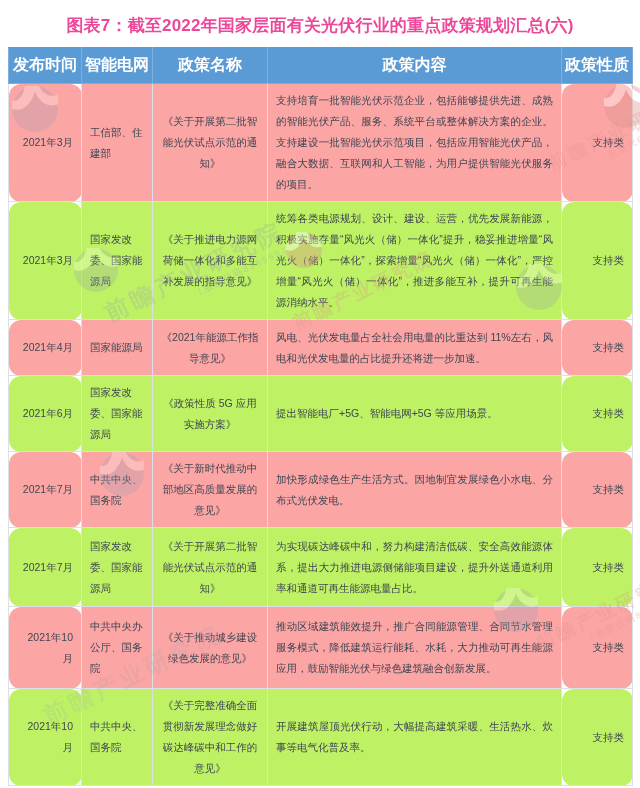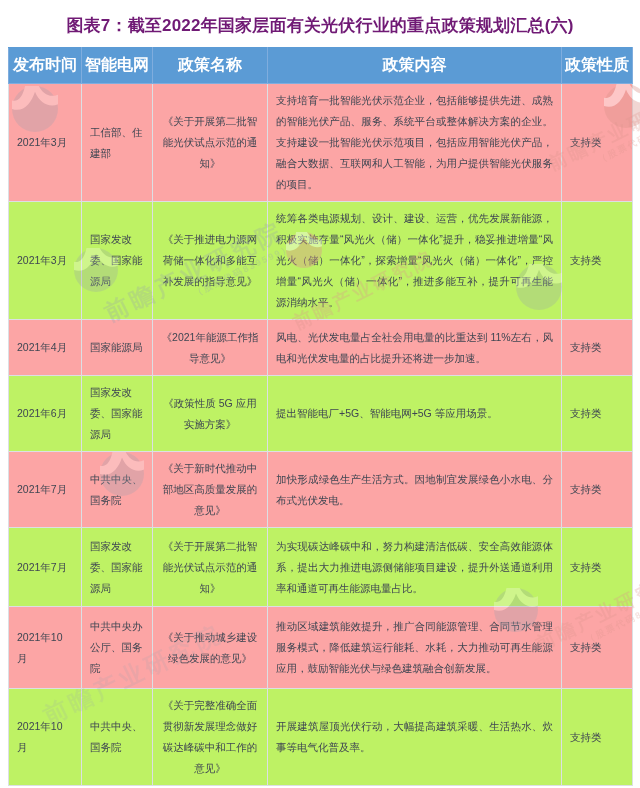--- a/index.html
+++ b/index.html
@@ -16,7 +16,7 @@
     text-align: center;
     font-size: 17px;
     font-weight: bold;
-    color: #701a75;
+    color: #ec4899;
     letter-spacing: 0.2px;
   }
 

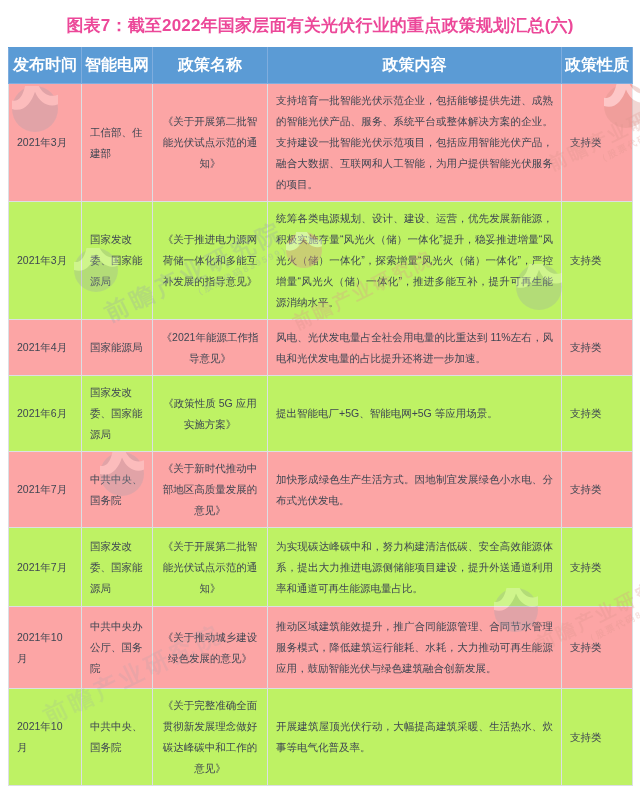--- a/index.html
+++ b/index.html
@@ -46,7 +46,7 @@
     background: #fca5a5;
   }
   table.policy tr.alt td { background: #bef264; }
-  td.c-date, td.c-nature { text-align: left; padding: 6px 4px; }
+  td.c-date, td.c-nature { text-align: right; padding: 6px 4px; border-radius: 12px; }
   td.c-dept { text-align: left; padding: 6px 6px; }
   td.c-name { text-align: center; }
   td.c-content { text-align: justify; }

